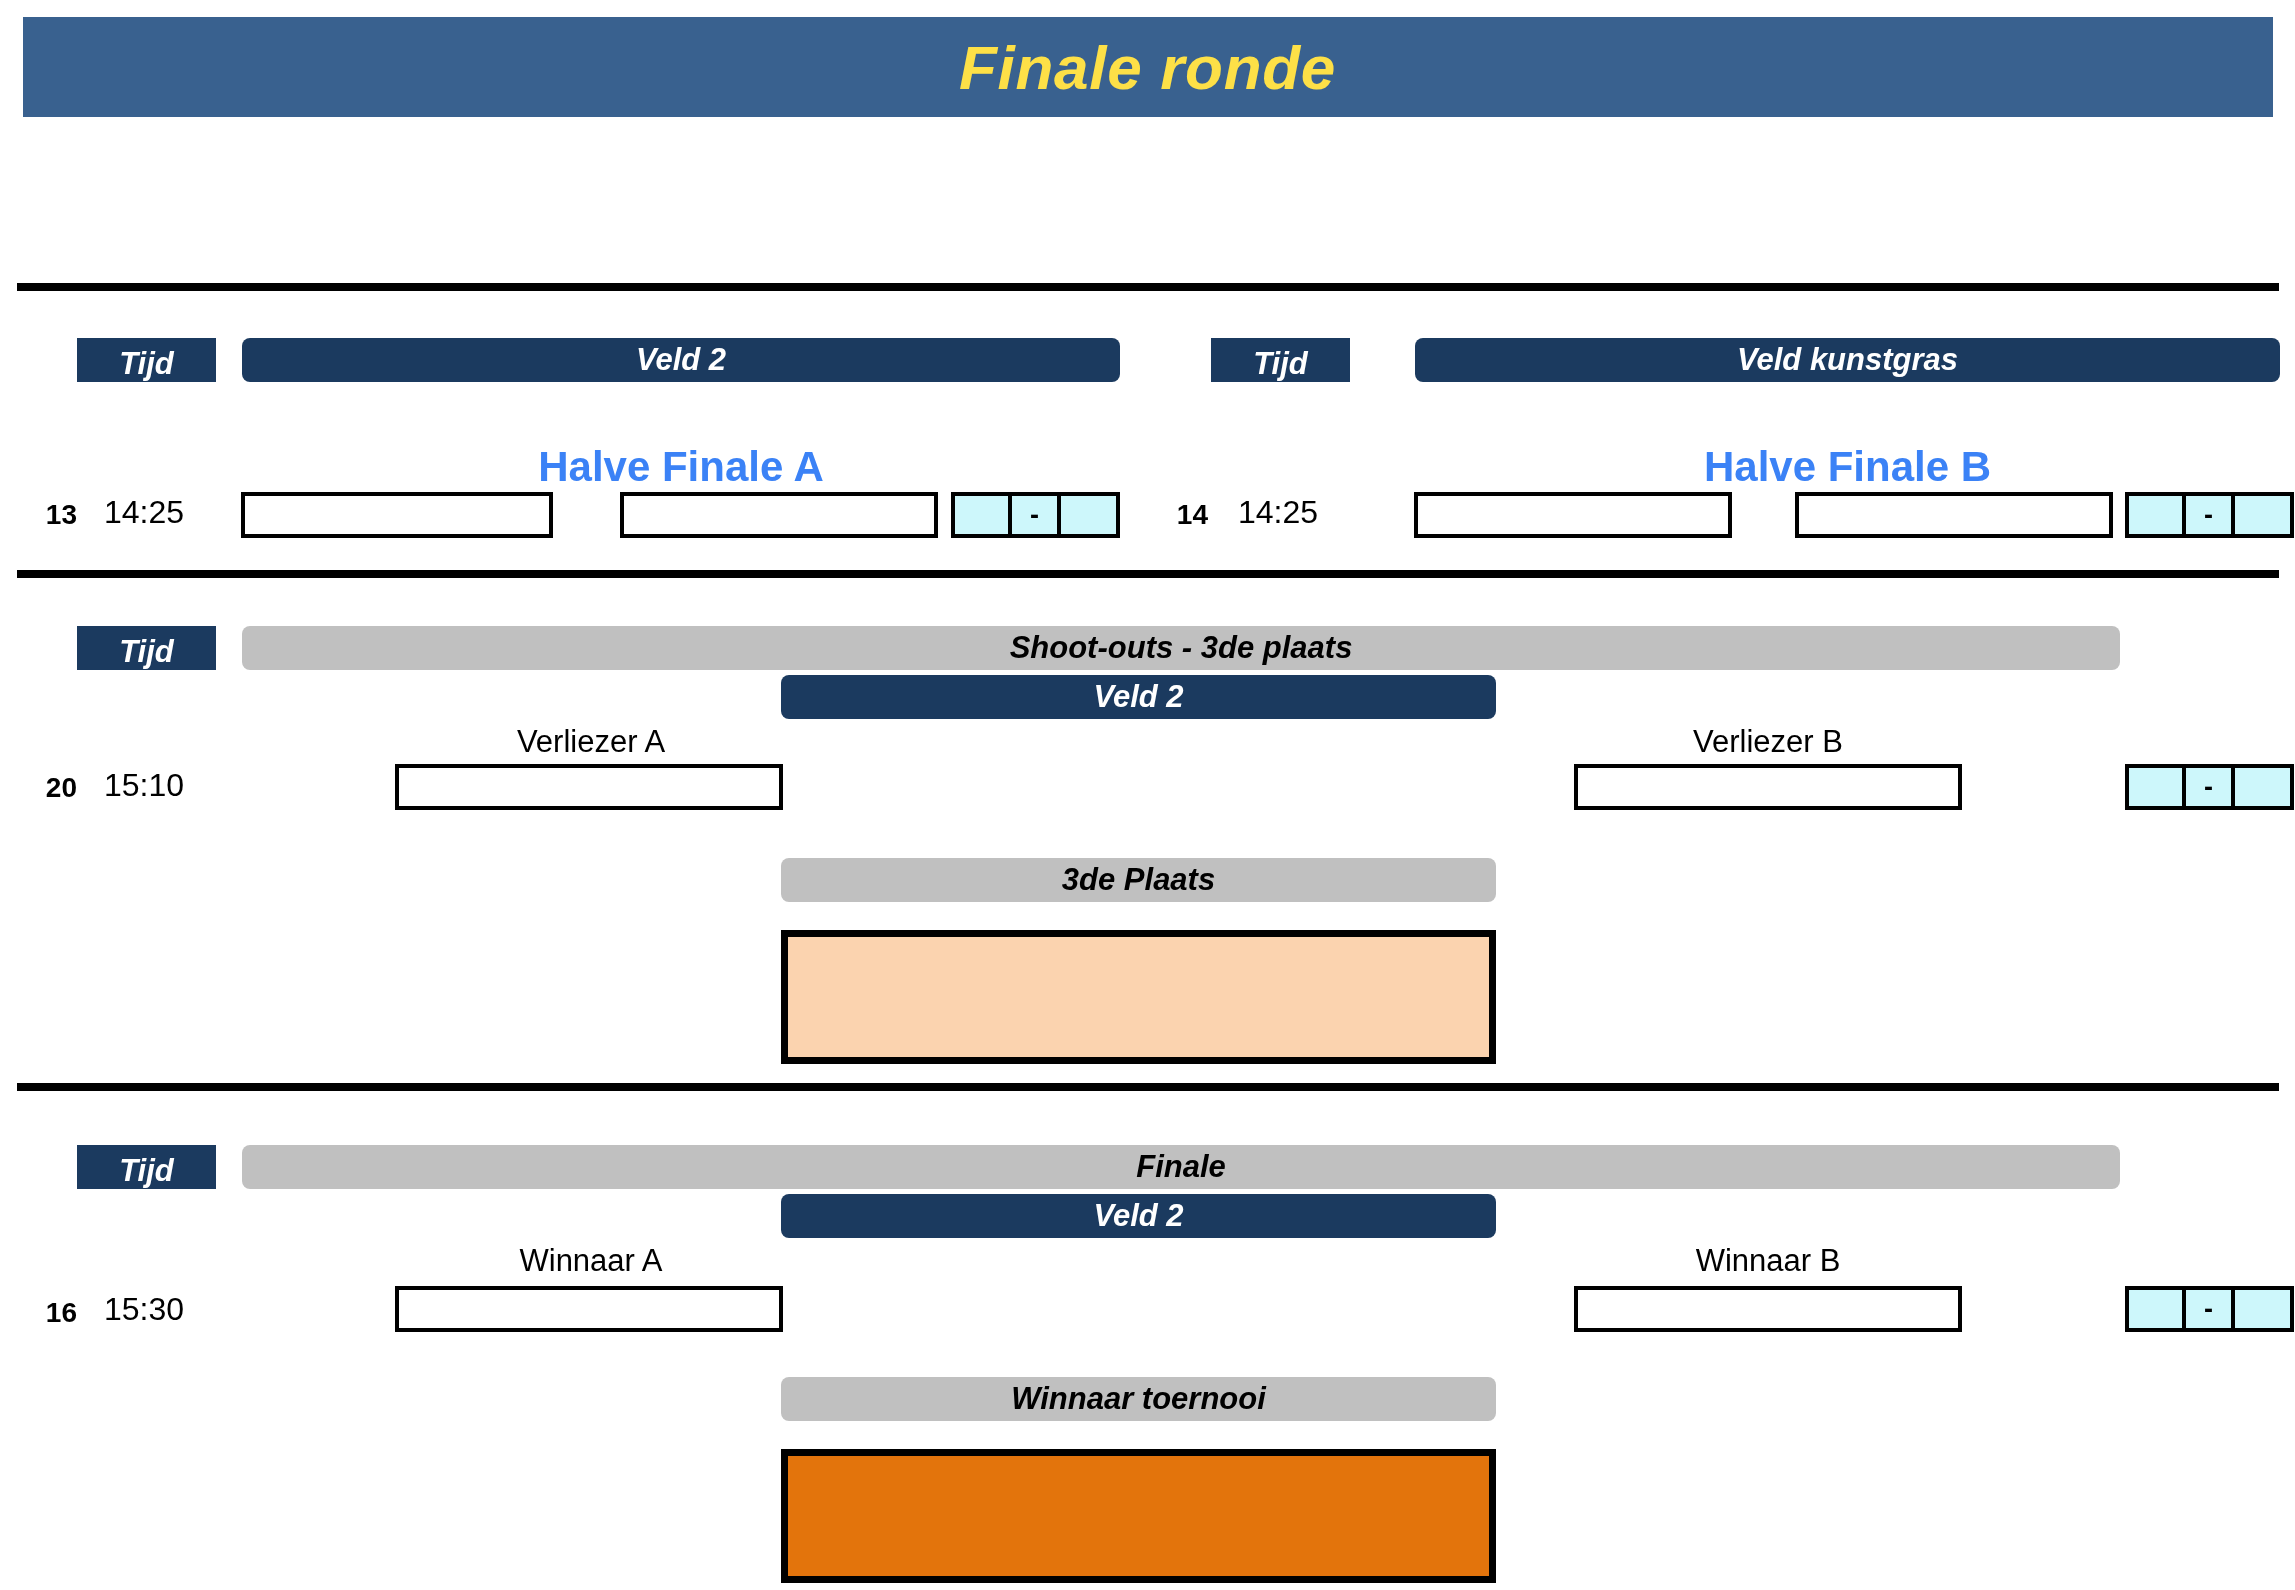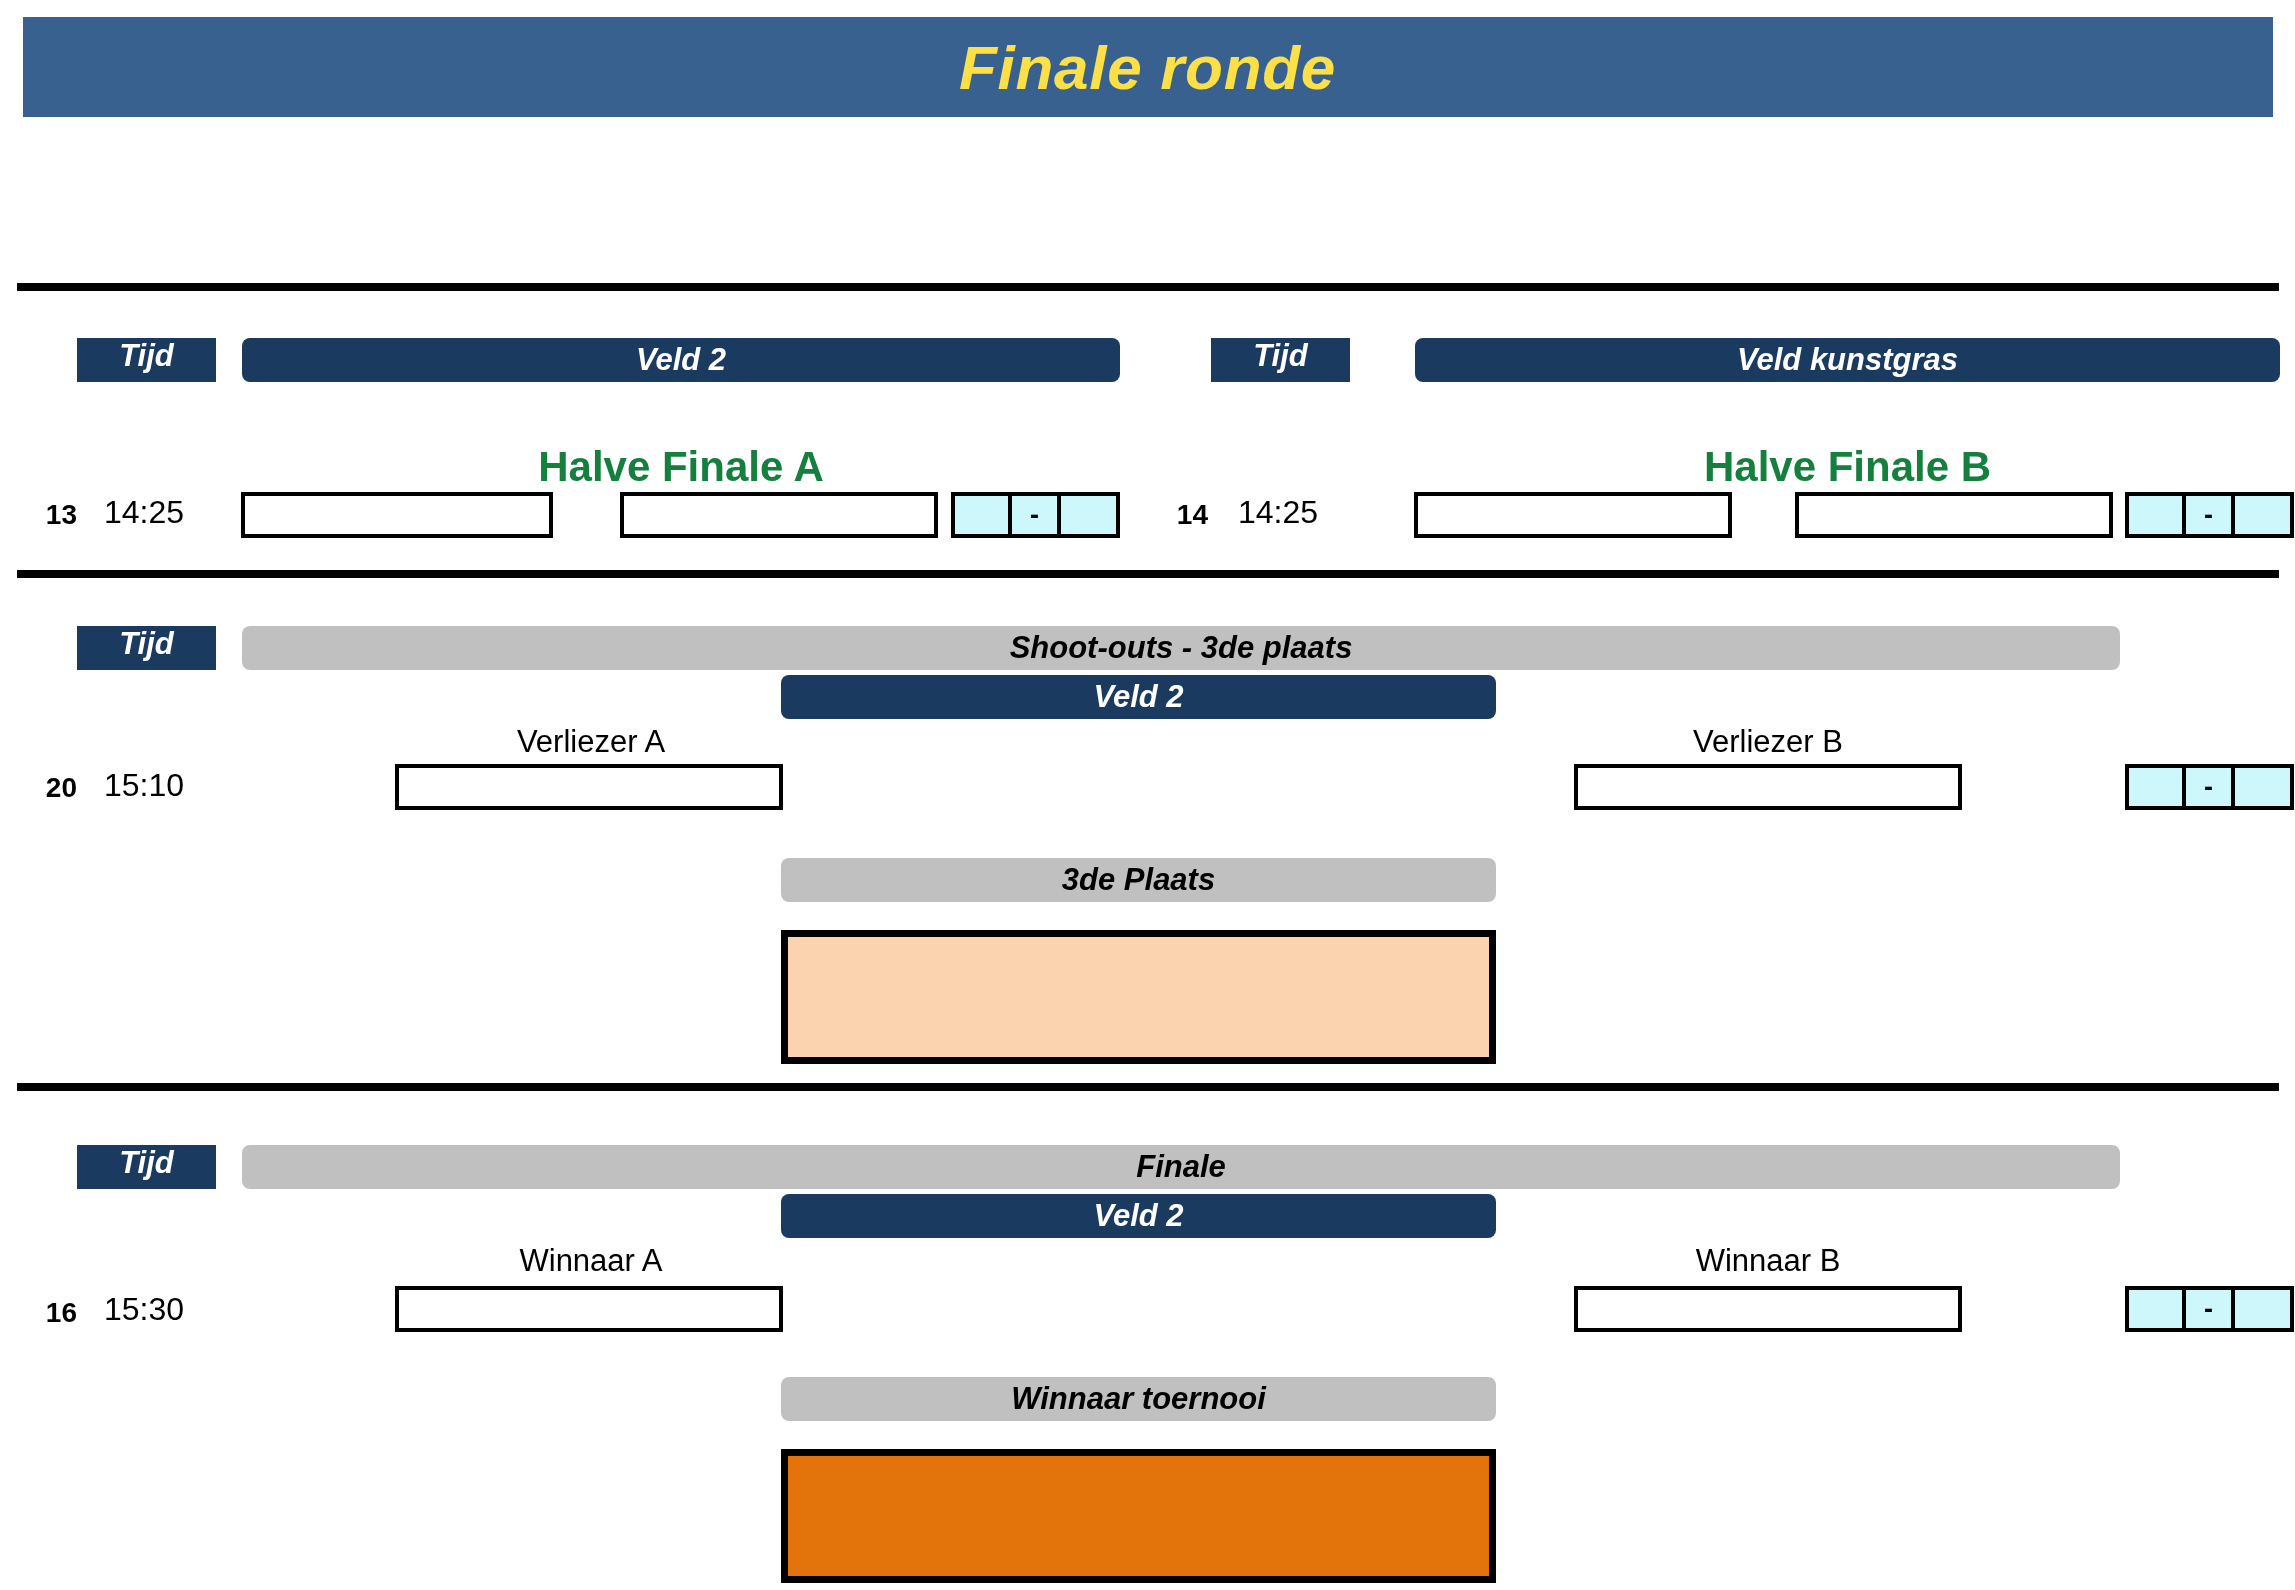--- a/index.html
+++ b/index.html
@@ -59,7 +59,7 @@
     font-weight: bold;
     font-style: italic;
     display: flex;
-    align-items: flex-start;
+    align-items: flex-end;
     justify-content: center;
   }
 

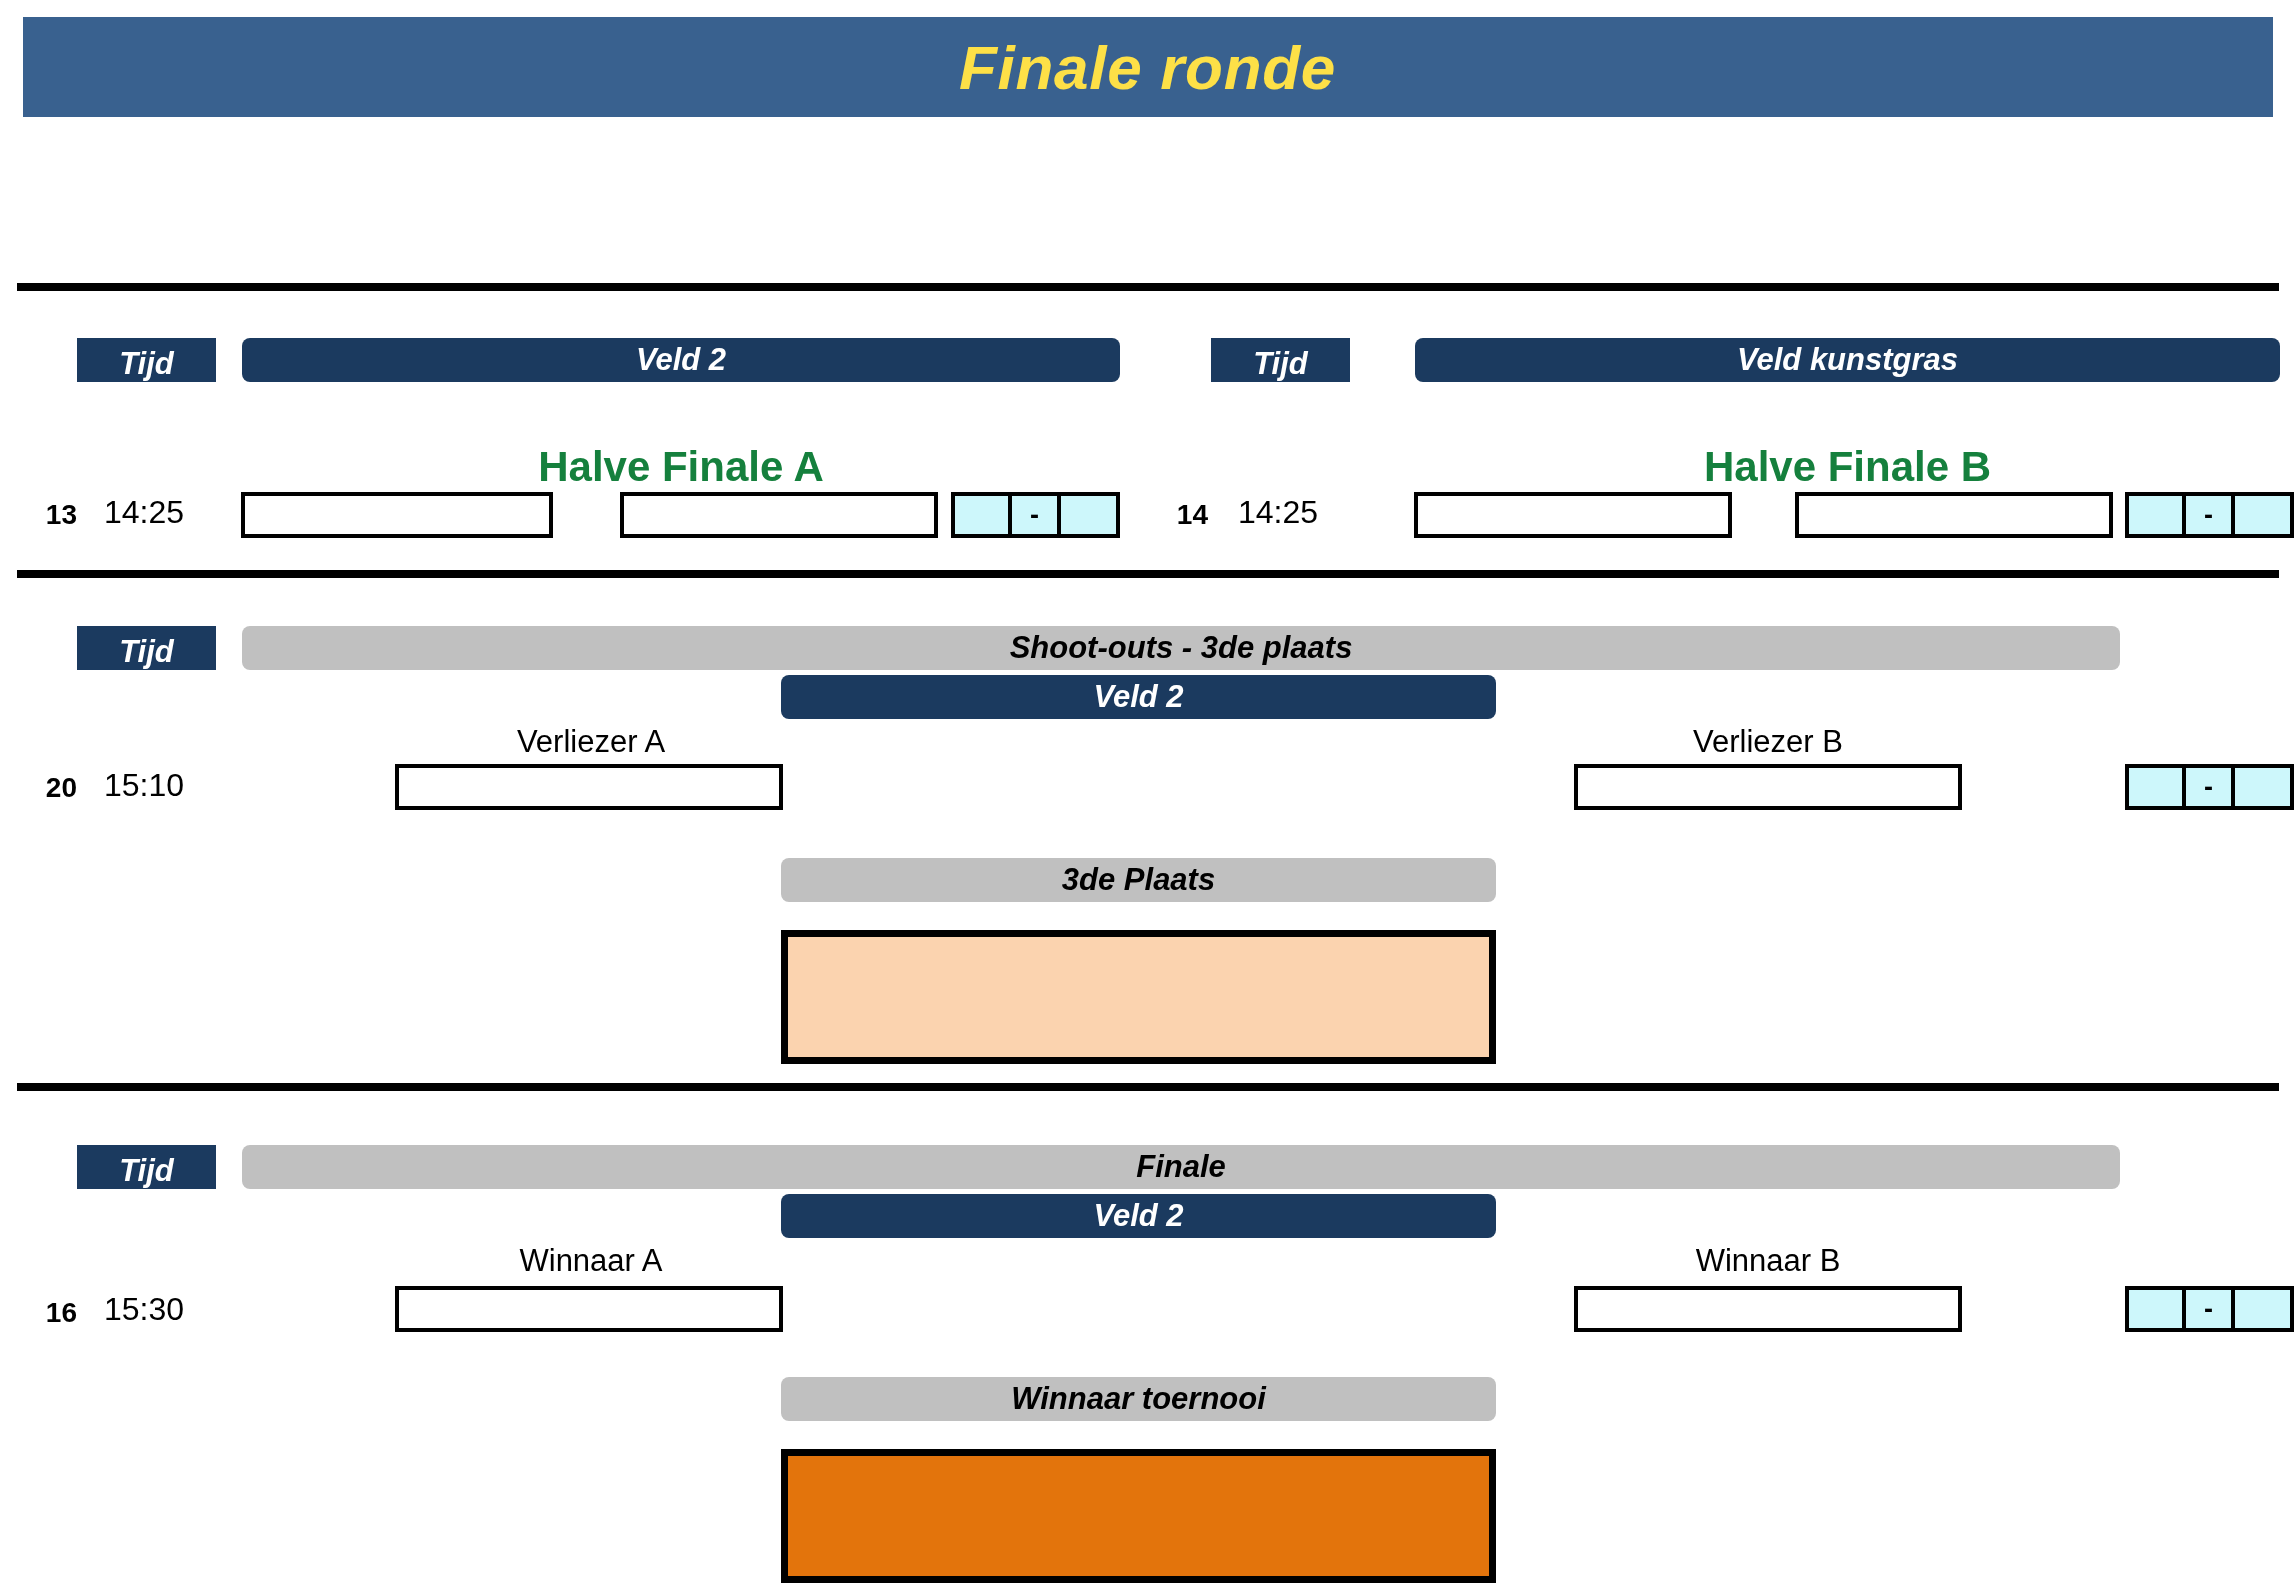--- a/index.html
+++ b/index.html
@@ -133,7 +133,7 @@
     position: absolute;
     font-size: 42px;
     font-weight: bold;
-    color: #15803d;
+    color: #3b82f6;
     text-align: center;
     white-space: nowrap;
   }

